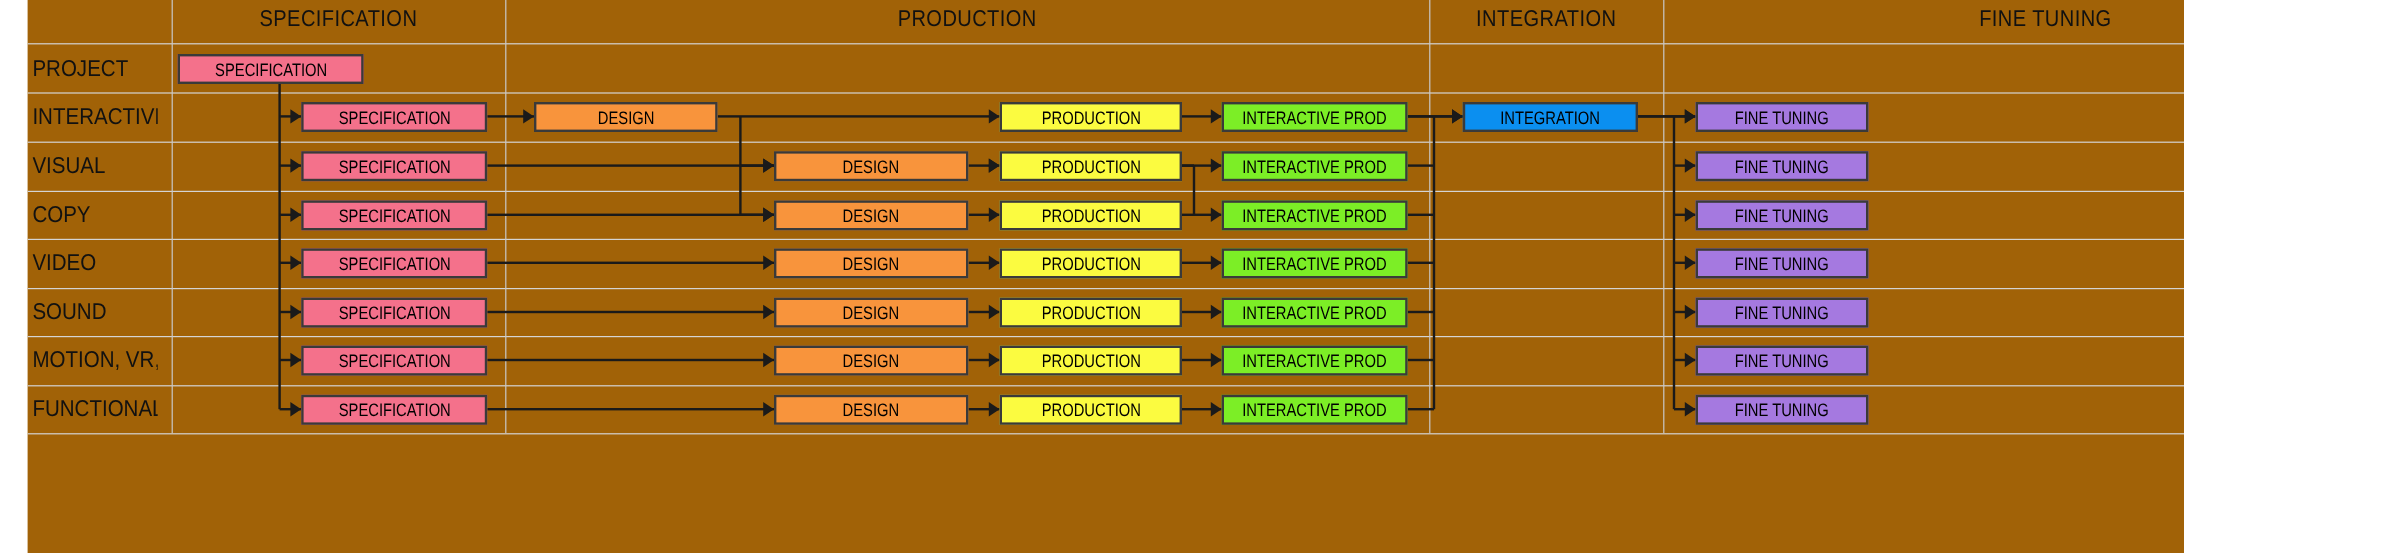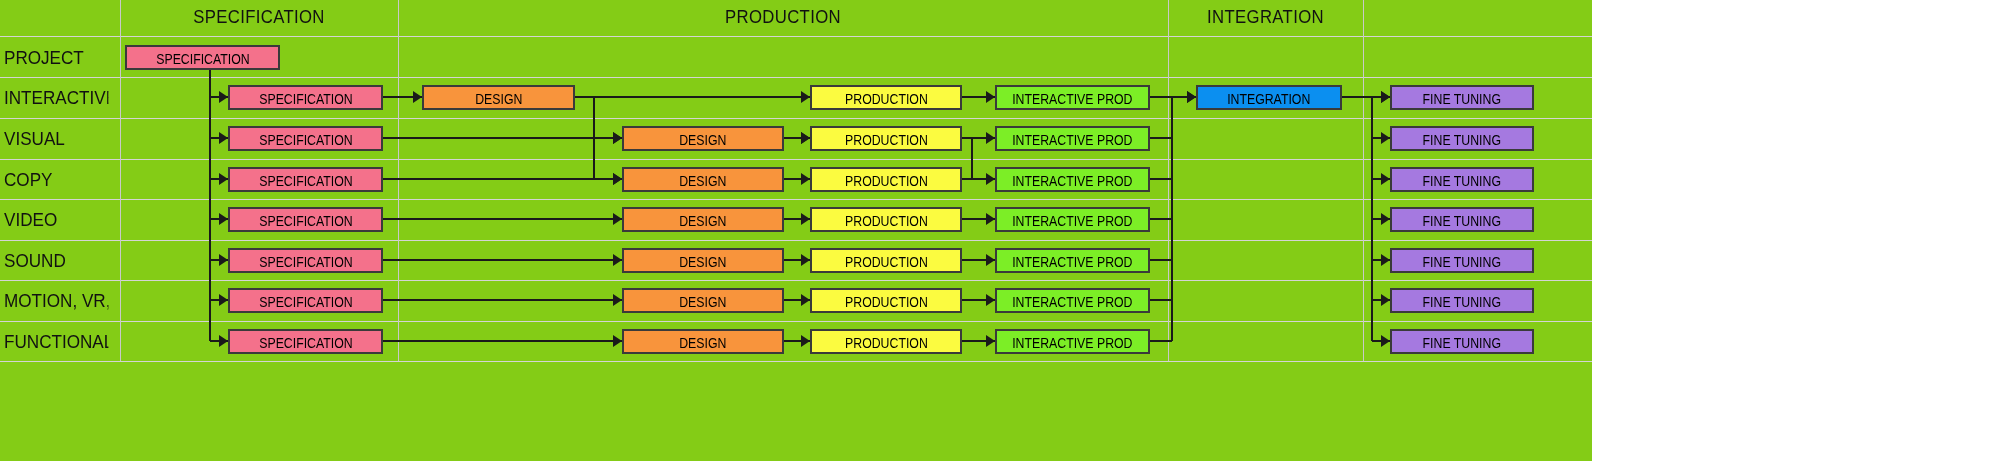--- a/index.html
+++ b/index.html
@@ -4,7 +4,7 @@
 <style>
   html,body{margin:0;padding:0;background:#ffffff;}
   body{font-family:"Liberation Sans",sans-serif;}
-  #stage{position:relative;width:1592px;height:461px;background:#84cc16;overflow:hidden;}
+  #stage{position:relative;width:1797px;height:461px;background:#a16207;overflow:hidden;margin-left:23px;}
 
   
   .hrule{position:absolute;left:0;width:2000px;height:1px;background:#d4d4d4;}

